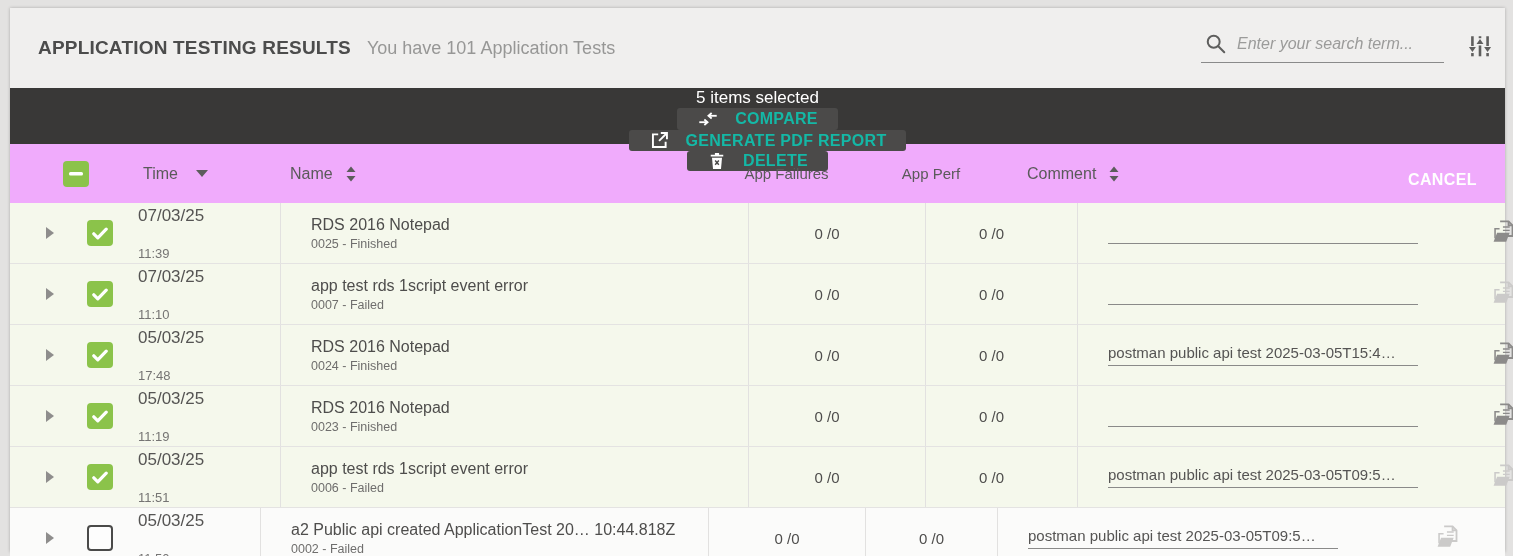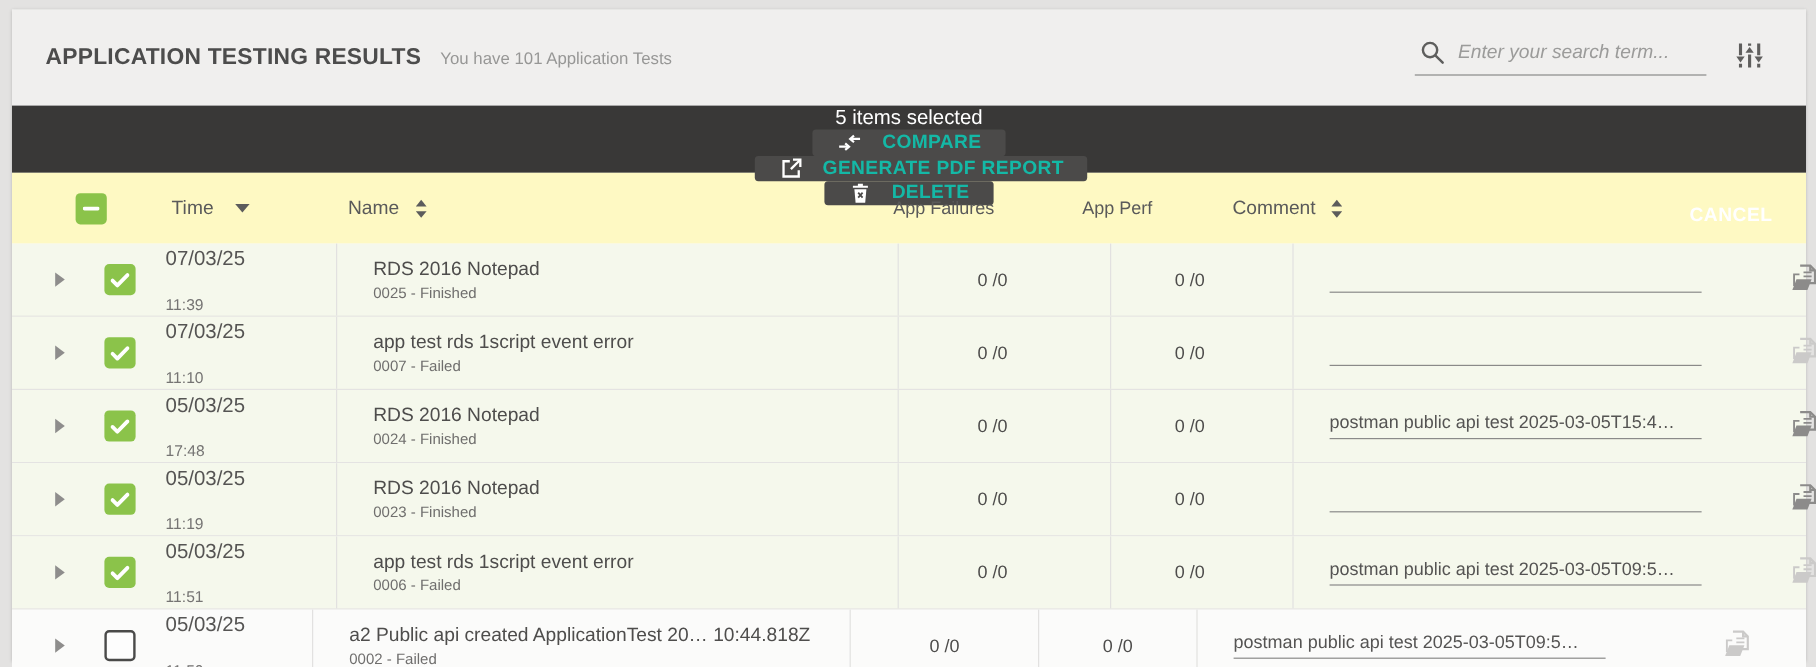--- a/index.html
+++ b/index.html
@@ -9,7 +9,7 @@
     background:#fbfbfa; box-shadow:0 0 3px rgba(0,0,0,.25); }
 
   
-  .top { height:80px; background:#f0efee; display:flex; align-items:center; padding:0 33px 0 28px; }
+  .top { height:80px; background:#f0efee; display:flex; align-items:center; padding:0 11px 0 28px; }
   .title { font-size:19px; font-weight:bold; color:#4c4c4c; letter-spacing:.2px; }
   .subtitle { font-size:14px; color:#979796; margin-left:16px; }
   .top-right { margin-left:auto; display:flex; align-items:flex-end; }

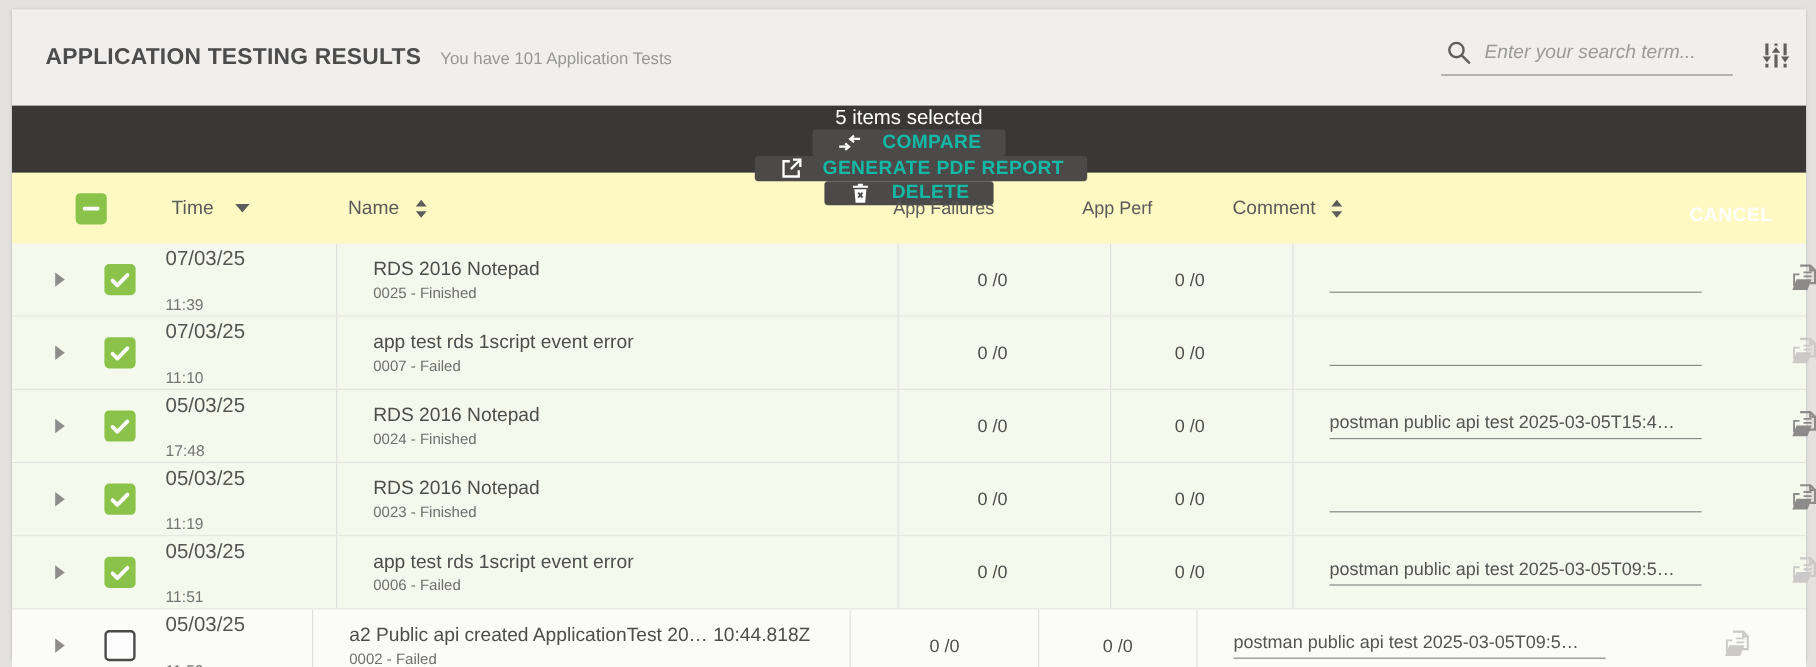--- a/index.html
+++ b/index.html
@@ -11,7 +11,7 @@
   
   .top { height:80px; background:#f0efee; display:flex; align-items:center; padding:0 11px 0 28px; }
   .title { font-size:19px; font-weight:bold; color:#4c4c4c; letter-spacing:.2px; }
-  .subtitle { font-size:14px; color:#979796; margin-left:16px; }
+  .subtitle { font-size:18px; color:#979796; margin-left:16px; }
   .top-right { margin-left:auto; display:flex; align-items:flex-end; }
   .search-box { display:flex; align-items:center; border-bottom:1px solid #8a8a8a;
     width:243px; padding:0 0 7px 4px; }

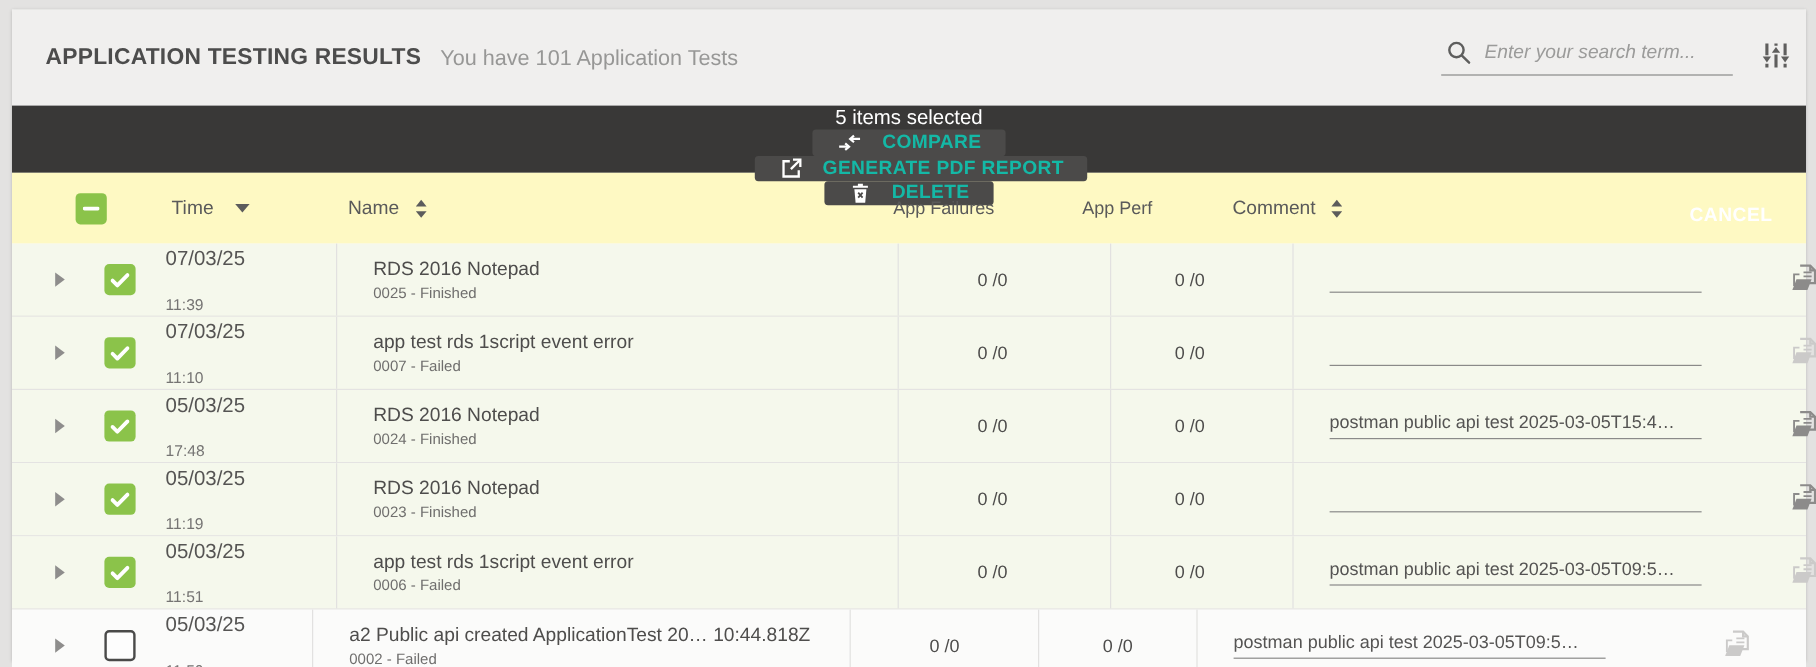--- a/index.html
+++ b/index.html
@@ -35,7 +35,7 @@
 
   
   .grid { display:grid; grid-template-columns:250px 448px 157px 132px 393px 1fr; }
-  .thead { height:59px; background:#fef9c3; align-items:center; font-size:16px; color:#5a5a5a; }
+  .thead { height:59px; background:#f0abfc; align-items:center; font-size:16px; color:#5a5a5a; }
   .th-left { display:flex; align-items:center; }
   .th-time-label { margin-left:54px; }
   .th-gap { width:18px; }

